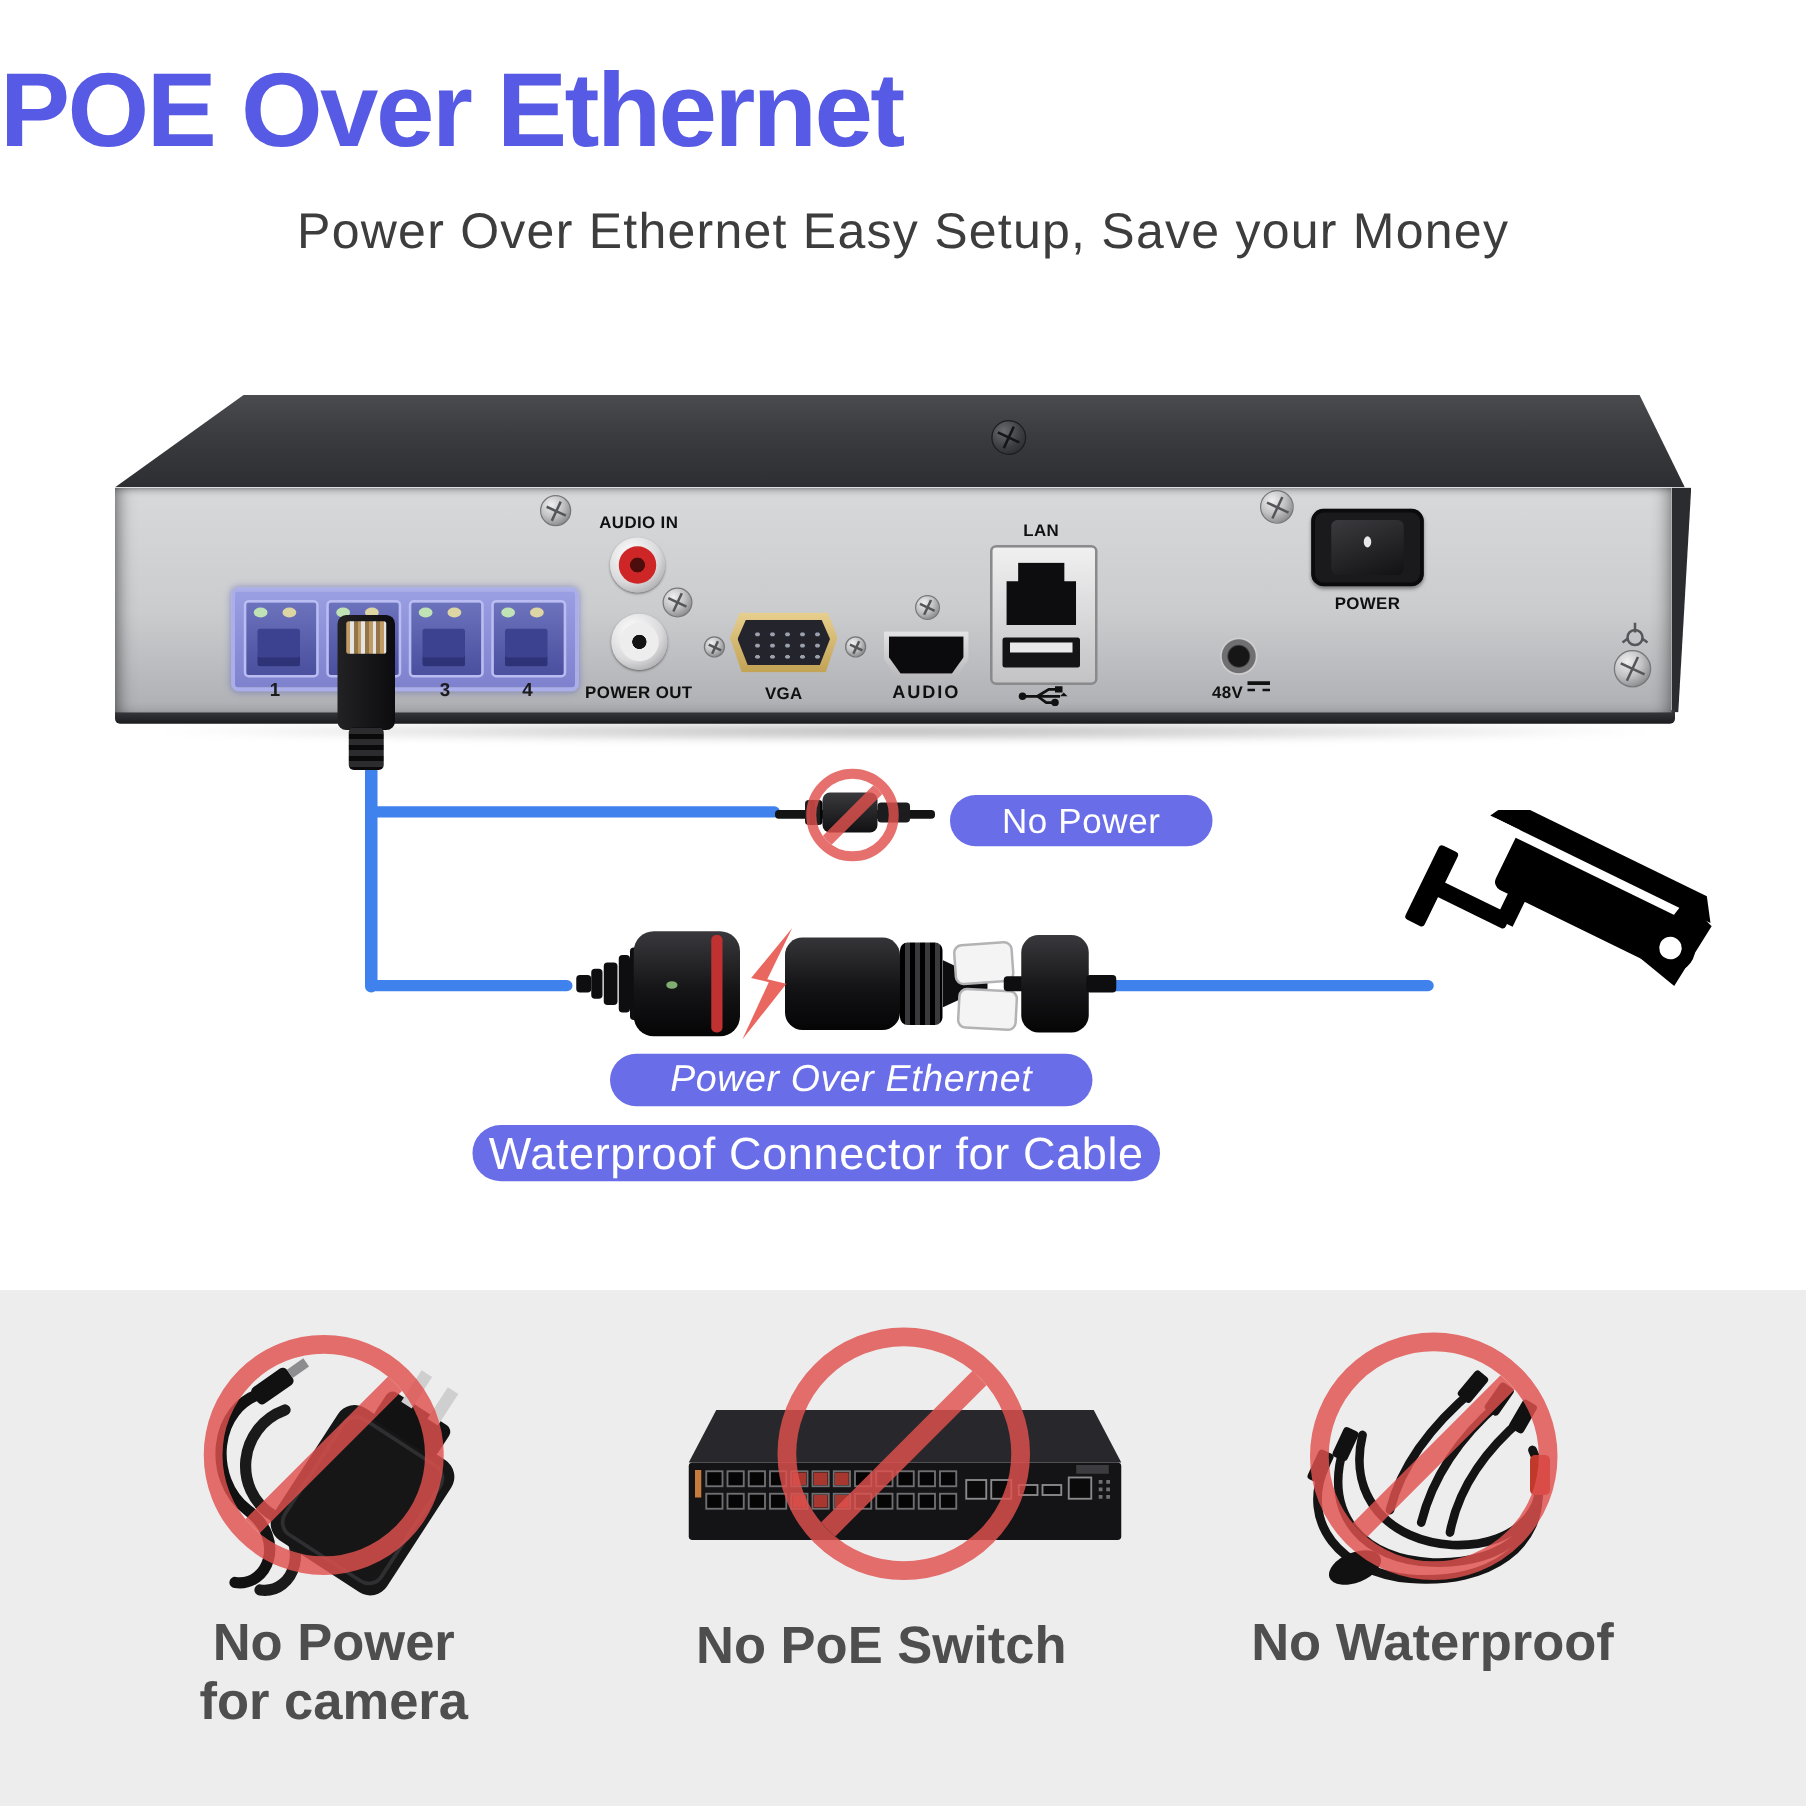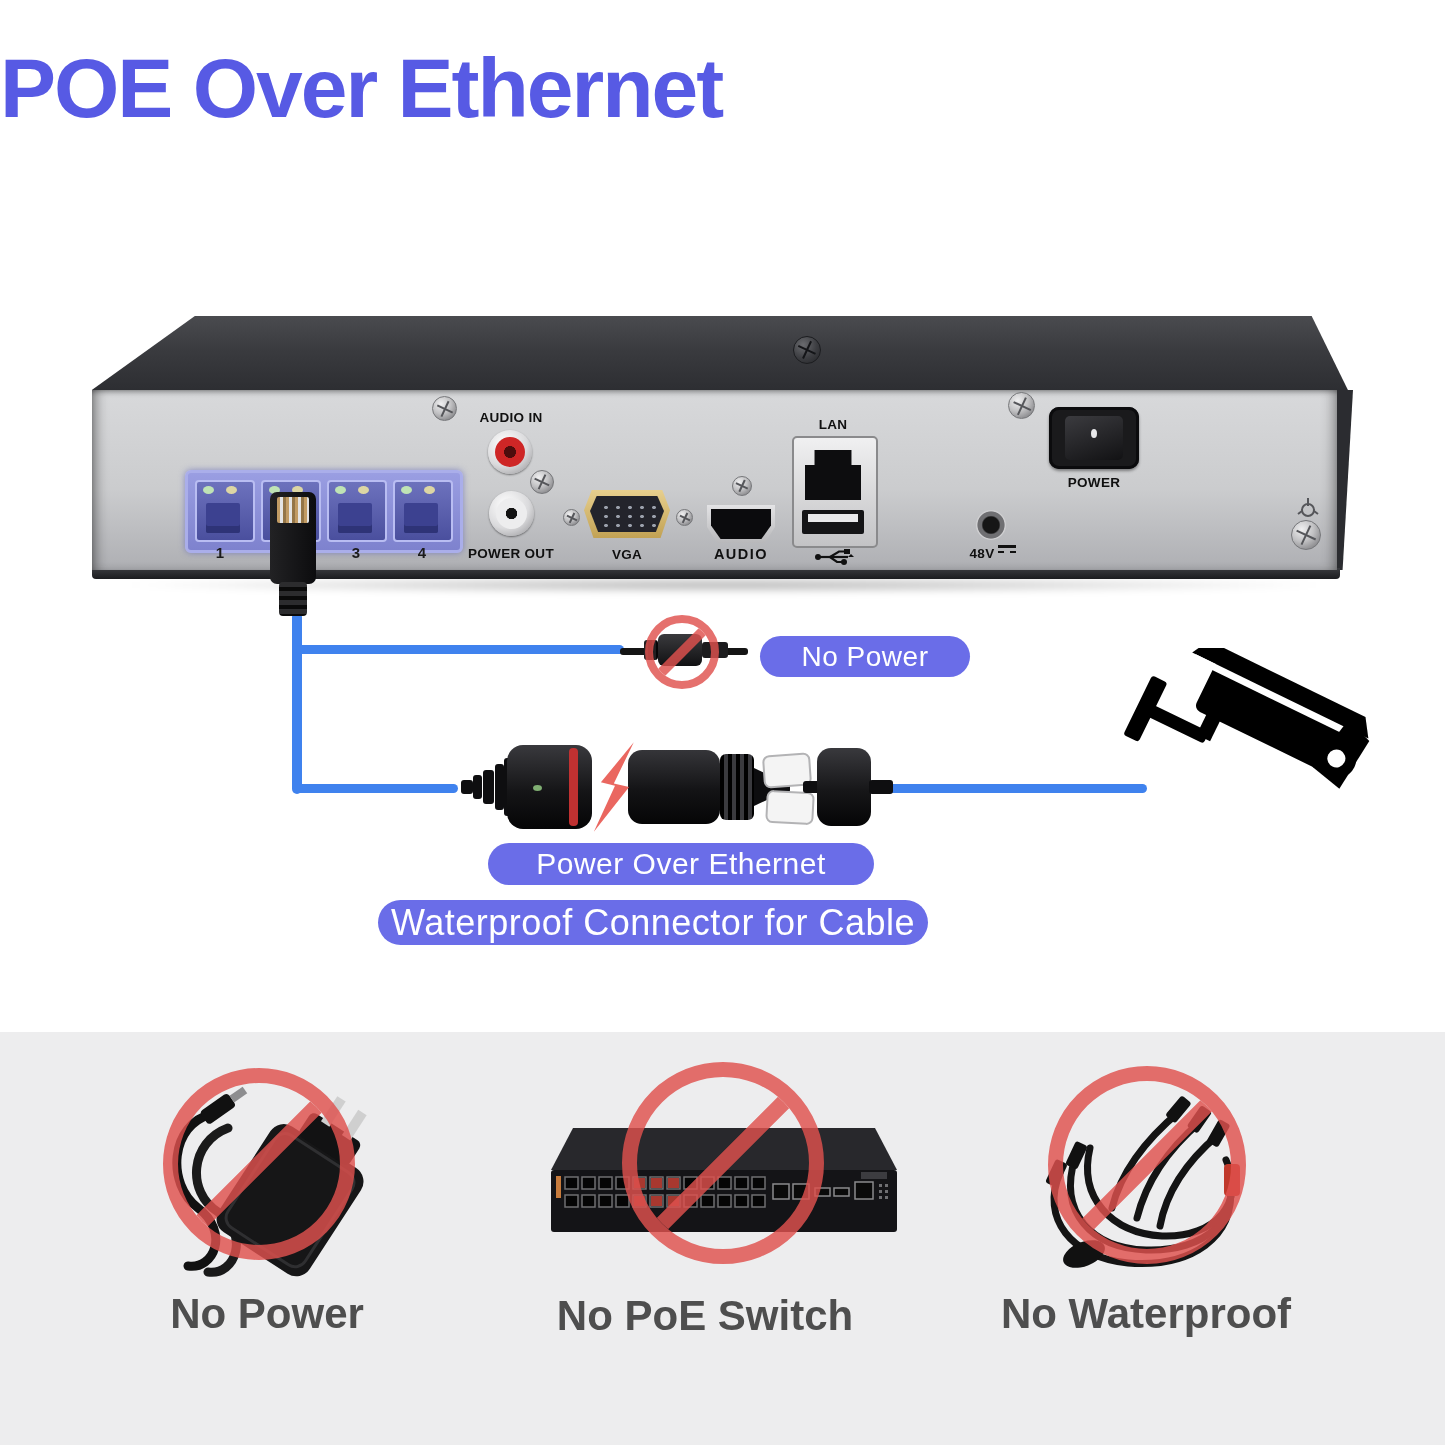--- a/index.html
+++ b/index.html
@@ -130,6 +130,7 @@
 <div class="canvas">
 
   <div class="title">POE Over Ethernet</div>
+  <div class="subtitle">Power Over Ethernet Easy Setup, Save your Money</div>
 
   <div class="device">
     <div class="device-shadow"></div>

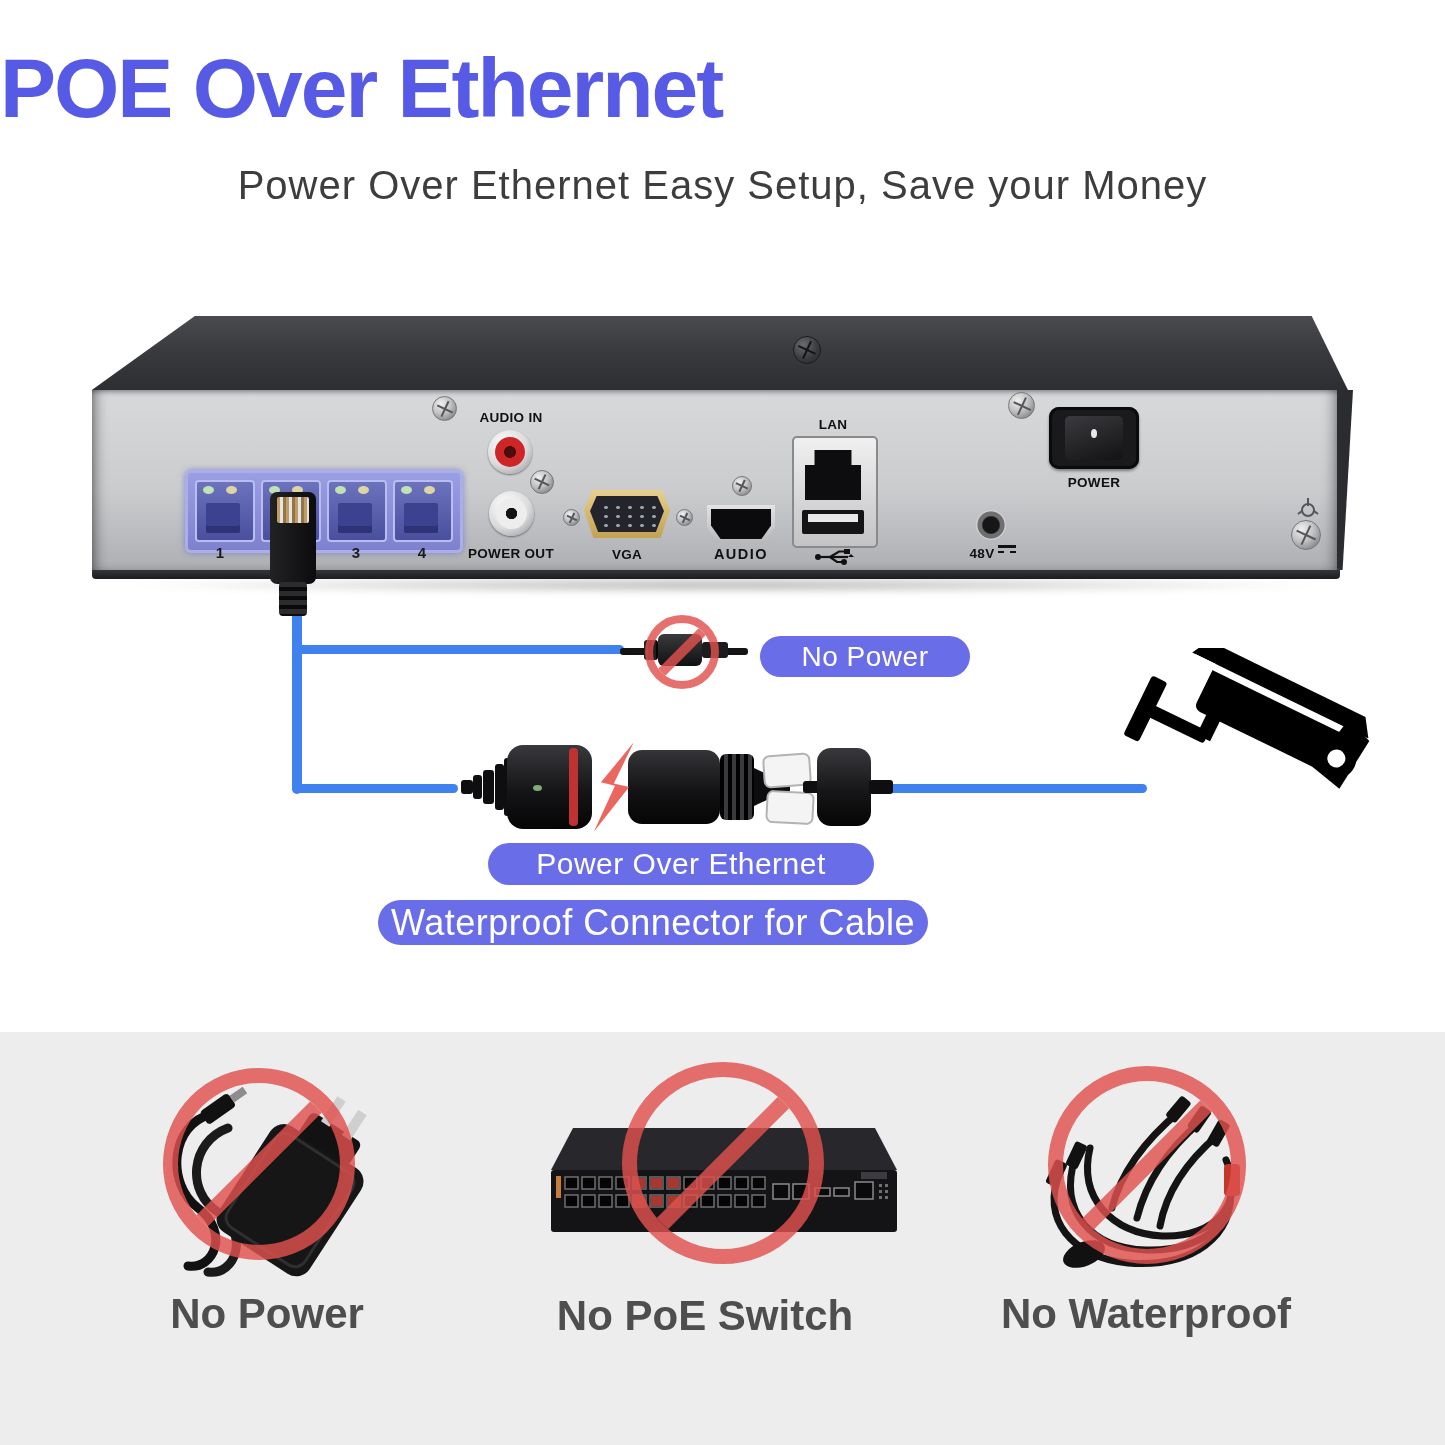--- a/index.html
+++ b/index.html
@@ -247,7 +247,7 @@
     <div class="asm a-tip"></div>
   </div>
 
-  <div class="badge" style="left:488px;top:843px;width:386px;height:42px;font-size:30px;">Power Over Ethernet</div>
+  <div class="badge" style="left:488px;top:843px;width:386px;height:42px;font-size:30px;font-style:italic;">Power Over Ethernet</div>
   <div class="badge" style="left:378px;top:900px;width:550px;height:45px;font-size:36px;">Waterproof Connector for Cable</div>
 
   <svg class="item-icon" style="left:1100px;top:648px;" width="300" height="210" viewBox="0 0 300 210">

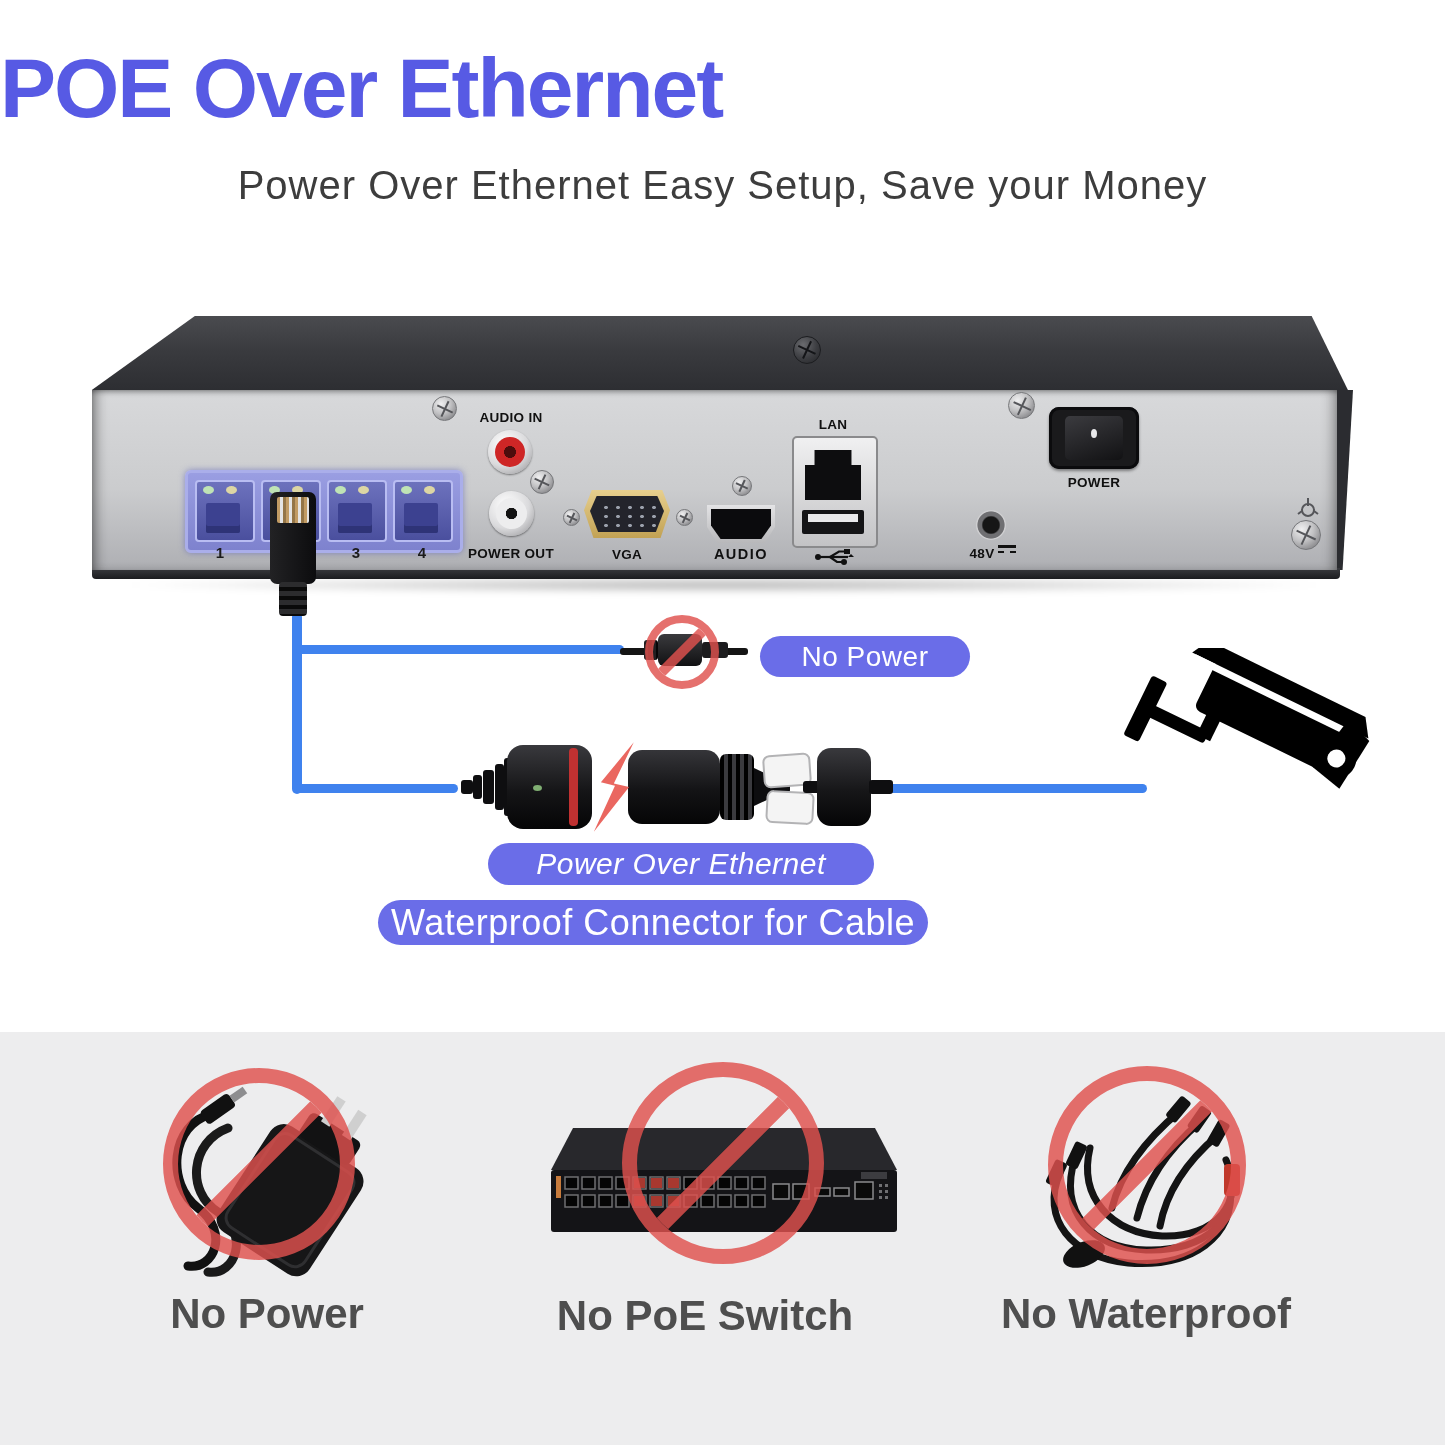--- a/index.html
+++ b/index.html
@@ -284,6 +284,7 @@
     <div class="no-sign" style="left:163px;top:36px;width:162px;height:162px;"></div>
     <div class="dont-label" style="left:117px;top:258px;width:300px;">
       <div class="line1">No Power</div>
+      <div class="line2">for camera</div>
     </div>
 
     <svg class="item-icon" style="left:543px;top:86px;" width="362" height="142" viewBox="0 0 362 142">

